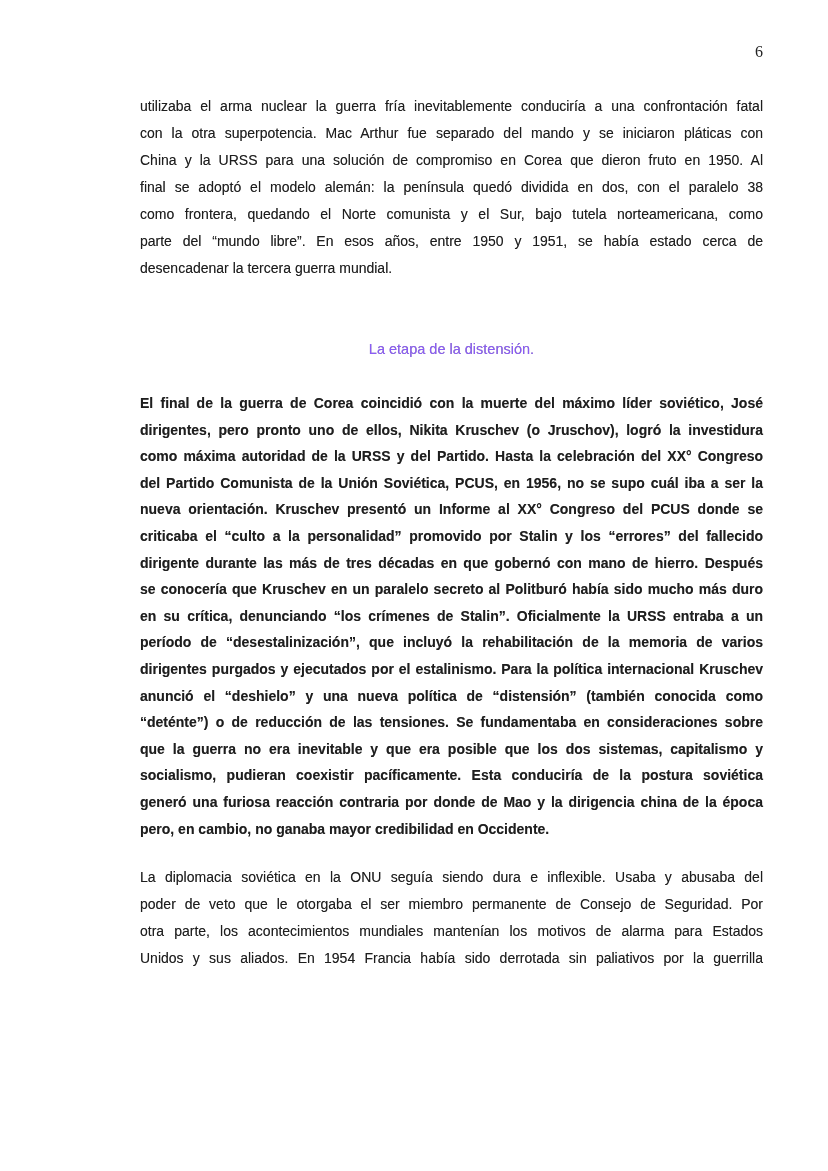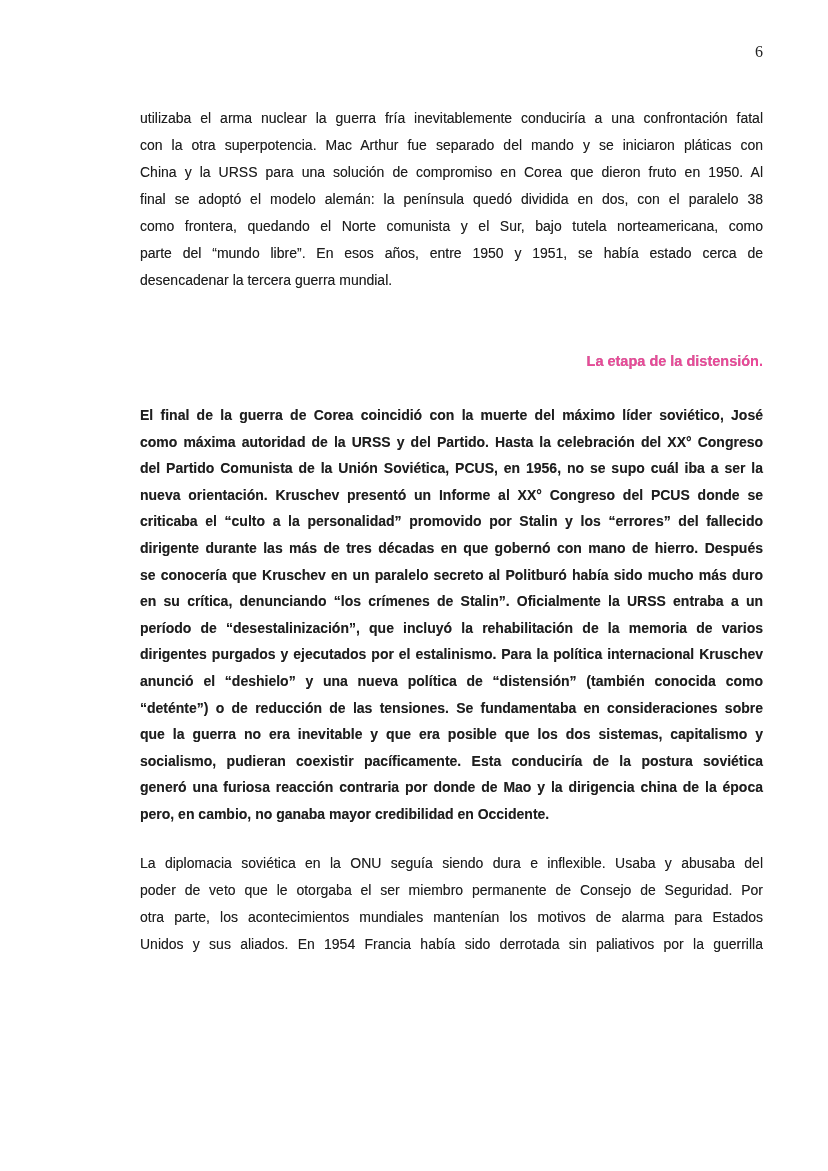--- a/index.html
+++ b/index.html
@@ -32,7 +32,7 @@
   }
   .content {
     position: absolute;
-    top: 105px;
+    top: 93px;
     left: 140px;
     width: 623px;
   }

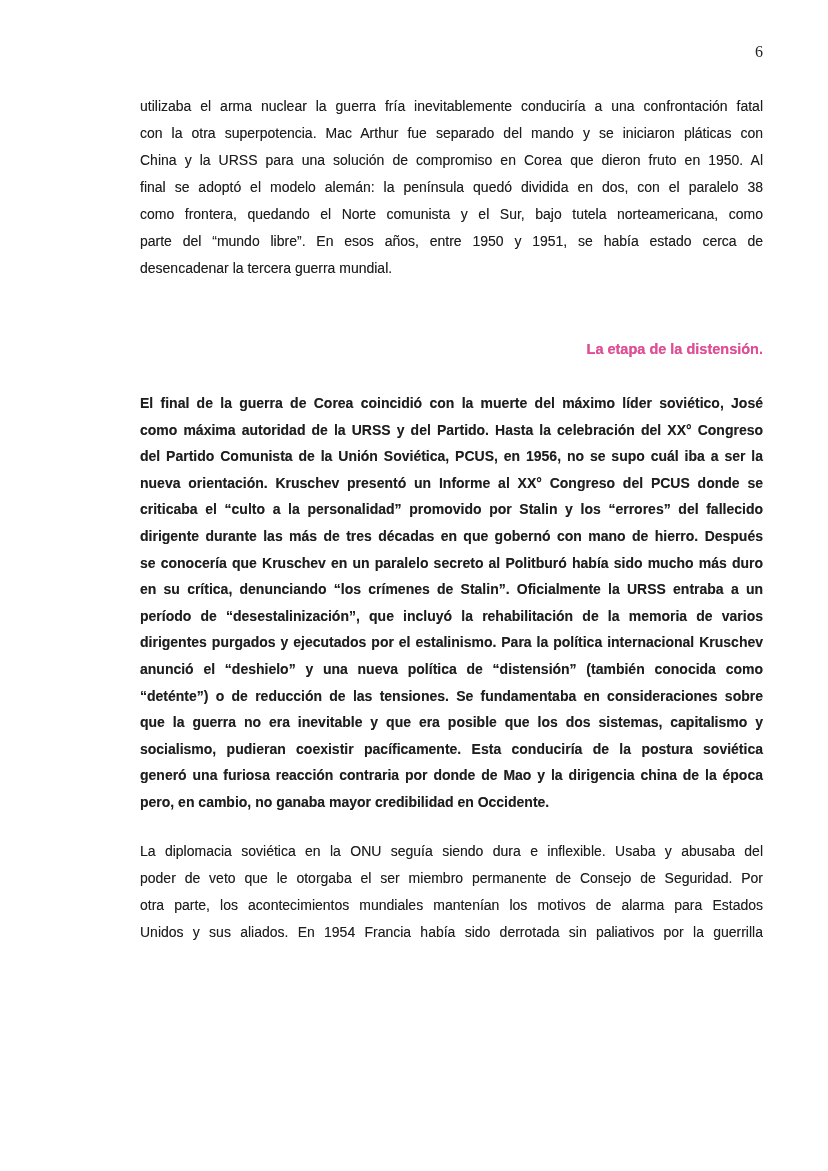--- a/index.html
+++ b/index.html
@@ -57,9 +57,9 @@
     margin: 54px 0 27px 0;
     font-size: 14.5px;
     line-height: 27px;
-    font-weight: bold;
-    text-align: right;
-    color: #ec4899;
+    font-weight: normal;
+    text-align: center;
+    color: #8b5cf6;
     text-shadow: 0 0 0.4px rgba(20,20,20,0.45);
   }
 </style>

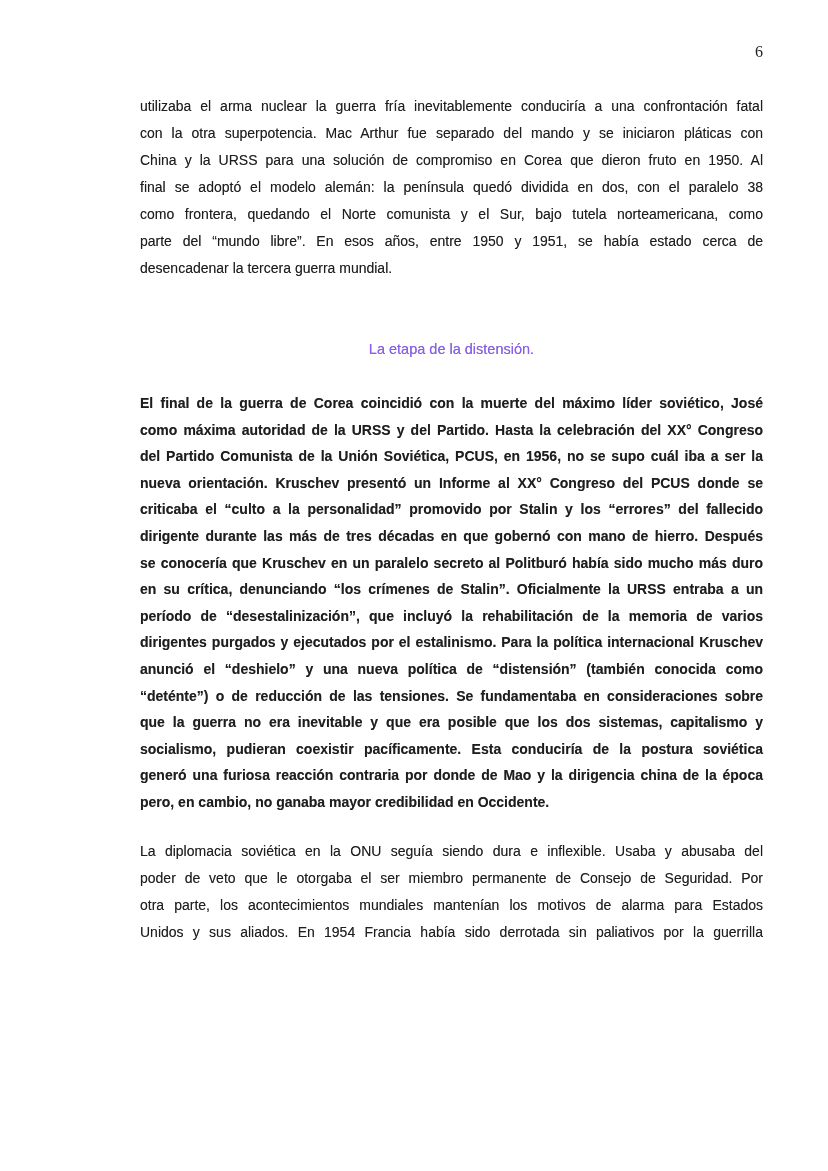--- a/index.html
+++ b/index.html
@@ -84,6 +84,7 @@
 
     <div class="para" id="p2">
         <div class="tline">El final de la guerra de Corea coincidió con la muerte del máximo líder soviético, José</div>
+        <div class="tline">dirigentes, pero pronto uno de ellos, Nikita Kruschev (o Jruschov), logró la investidura</div>
         <div class="tline">como máxima autoridad de la URSS y del Partido. Hasta la celebración del XX° Congreso</div>
         <div class="tline">del Partido Comunista de la Unión Soviética, PCUS, en 1956, no se supo cuál iba a ser la</div>
         <div class="tline">nueva orientación. Kruschev presentó un Informe al XX° Congreso del PCUS donde se</div>

